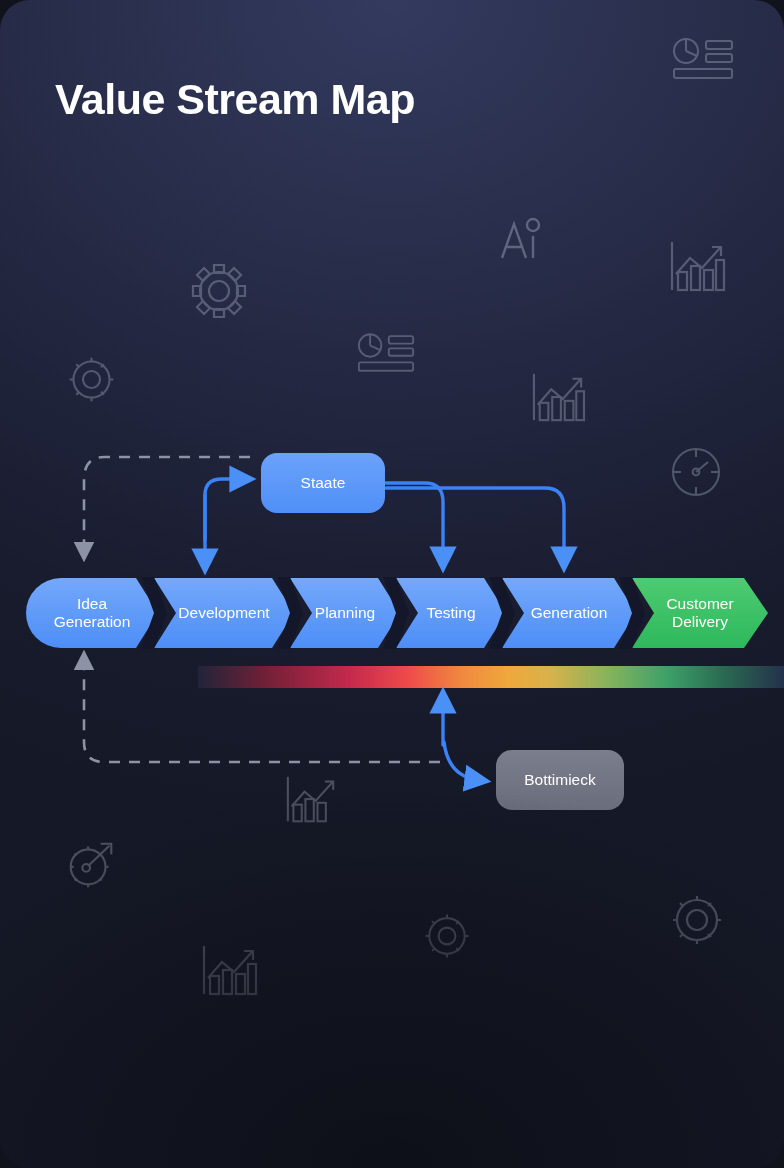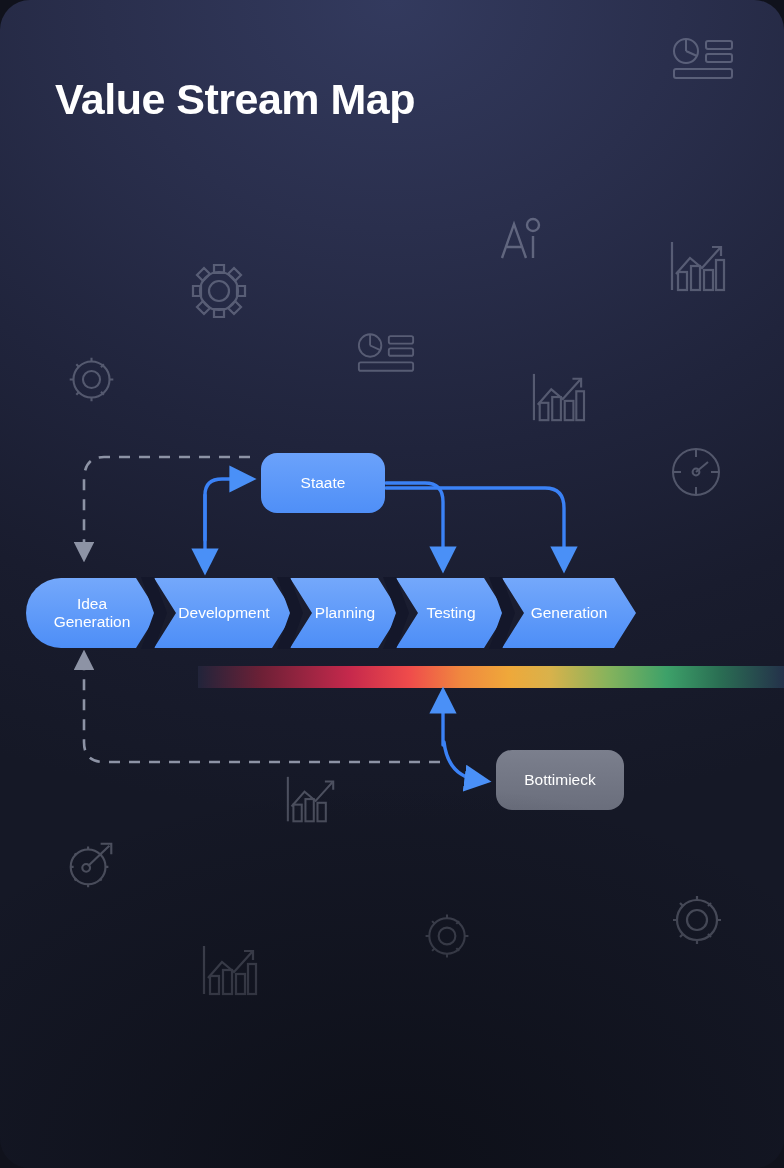--- a/index.html
+++ b/index.html
@@ -363,6 +363,11 @@
         <span class="body"></span>
         <span class="lbl">Generation</span>
       </div>
+      <div class="stage last" style="width:136px; margin-left:-4px;">
+        <span class="body"></span>
+        <span class="lbl">Customer
+Delivery</span>
+      </div>
     </div>
 
   </div>

